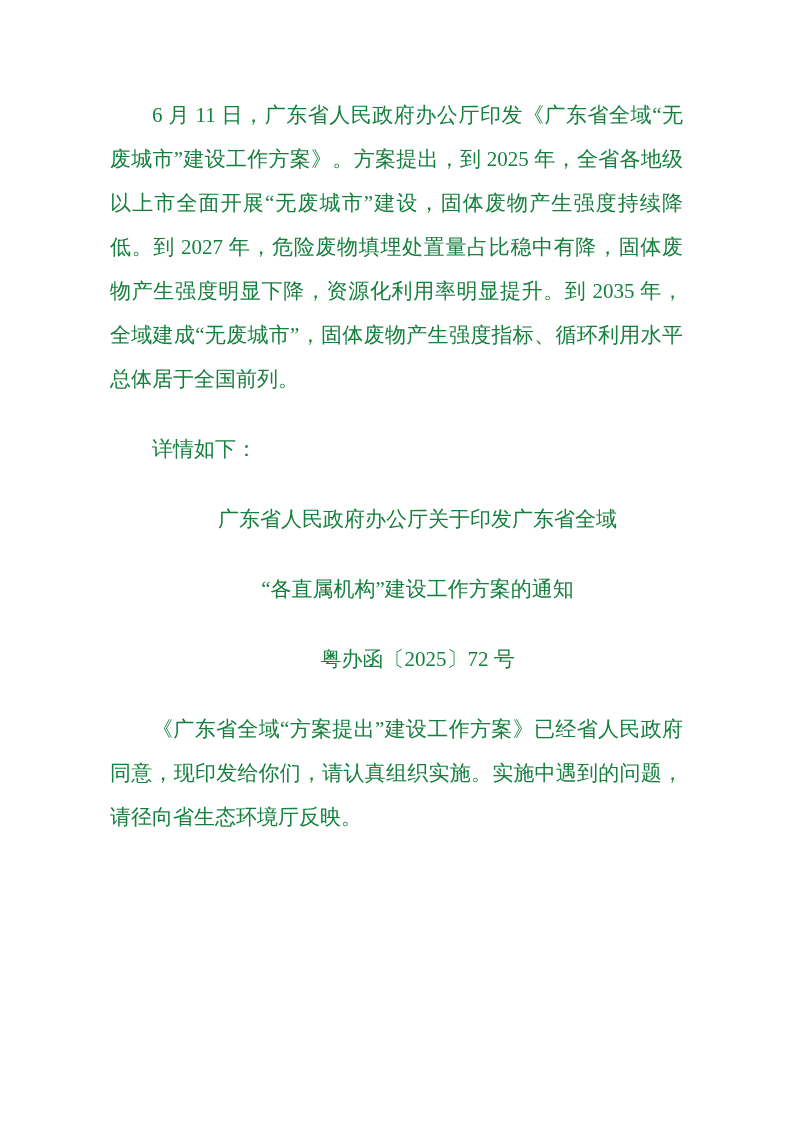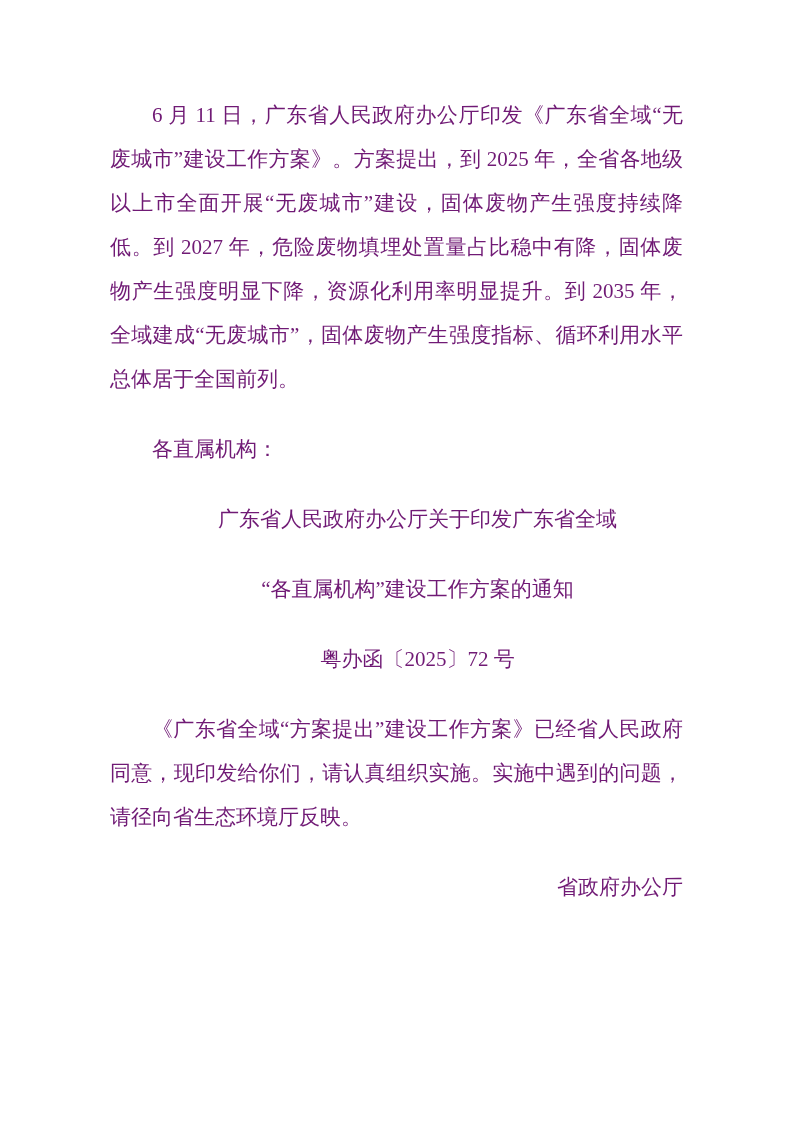--- a/index.html
+++ b/index.html
@@ -17,7 +17,7 @@
     font-family: "Liberation Serif", "DejaVu Serif", serif;
     font-size: 21px;
     line-height: 44px;
-    color: #701a75;
+    color: #15803d;
     overflow: hidden;
   }
   .para {

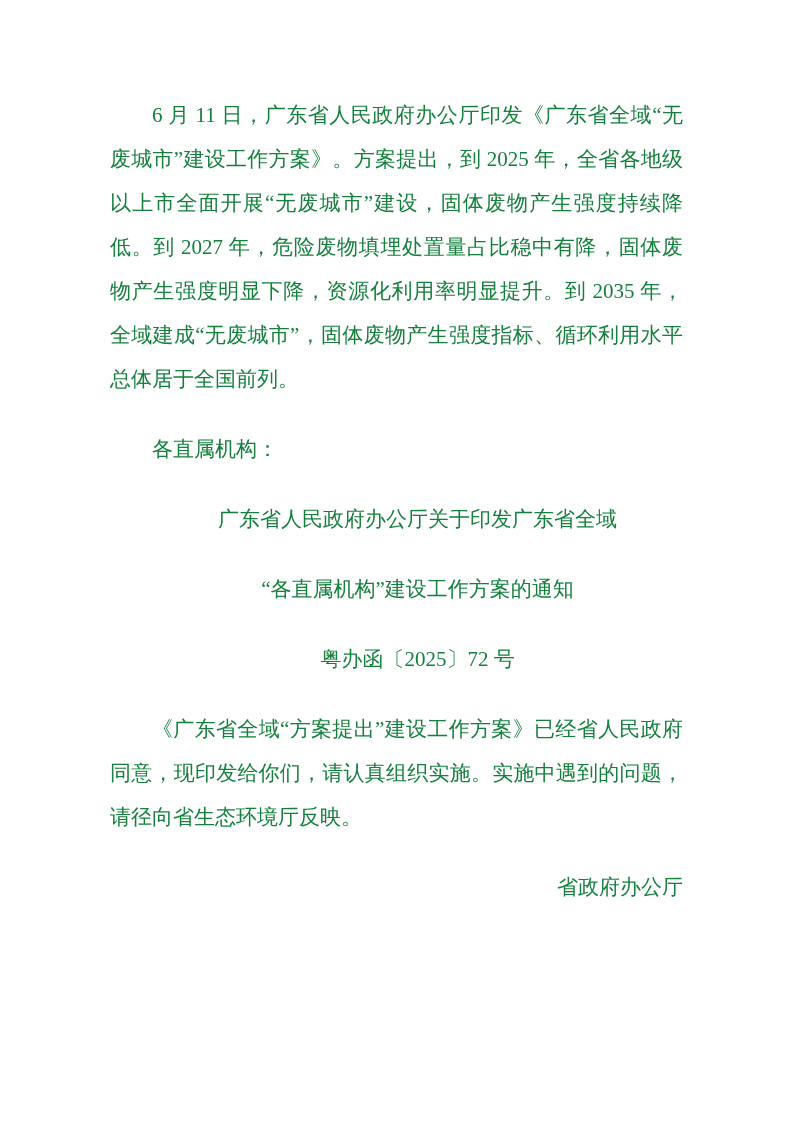--- a/index.html
+++ b/index.html
@@ -47,7 +47,7 @@
 <div class="page">
   <p class="para indent">6 月 11 日，广东省人民政府办公厅印发《广东省全域“无废城市”建设工作方案》。方案提出，到 2025 年，全省各地级以上市全面开展“无废城市”建设，固体废物产生强度持续降低。到 2027 年，危险废物填埋处置量占比稳中有降，固体废物产生强度明显下降，资源化利用率明显提升。到 2035 年，全域建成“无废城市”，固体废物产生强度指标、循环利用水平总体居于全国前列。</p>
 
-  <p class="para indent">各直属机构：</p>
+  <p class="para indent">详情如下：</p>
 
   <h1 class="heading">广东省人民政府办公厅关于印发广东省全域</h1>
 

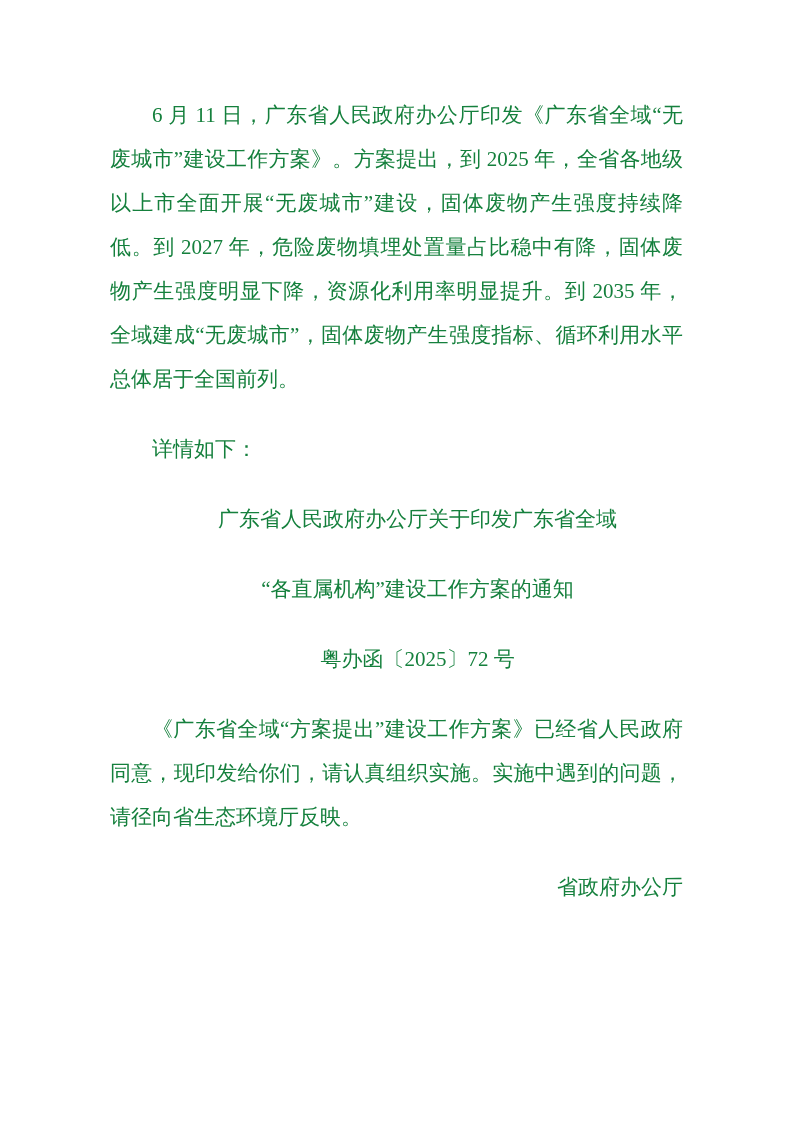--- a/index.html
+++ b/index.html
@@ -58,7 +58,6 @@
 
   <p class="para indent">《广东省全域“方案提出”建设工作方案》已经省人民政府同意，现印发给你们，请认真组织实施。实施中遇到的问题，请径向省生态环境厅反映。</p>
 
-  <p class="para right">省政府办公厅</p>
 
 </div>
 

